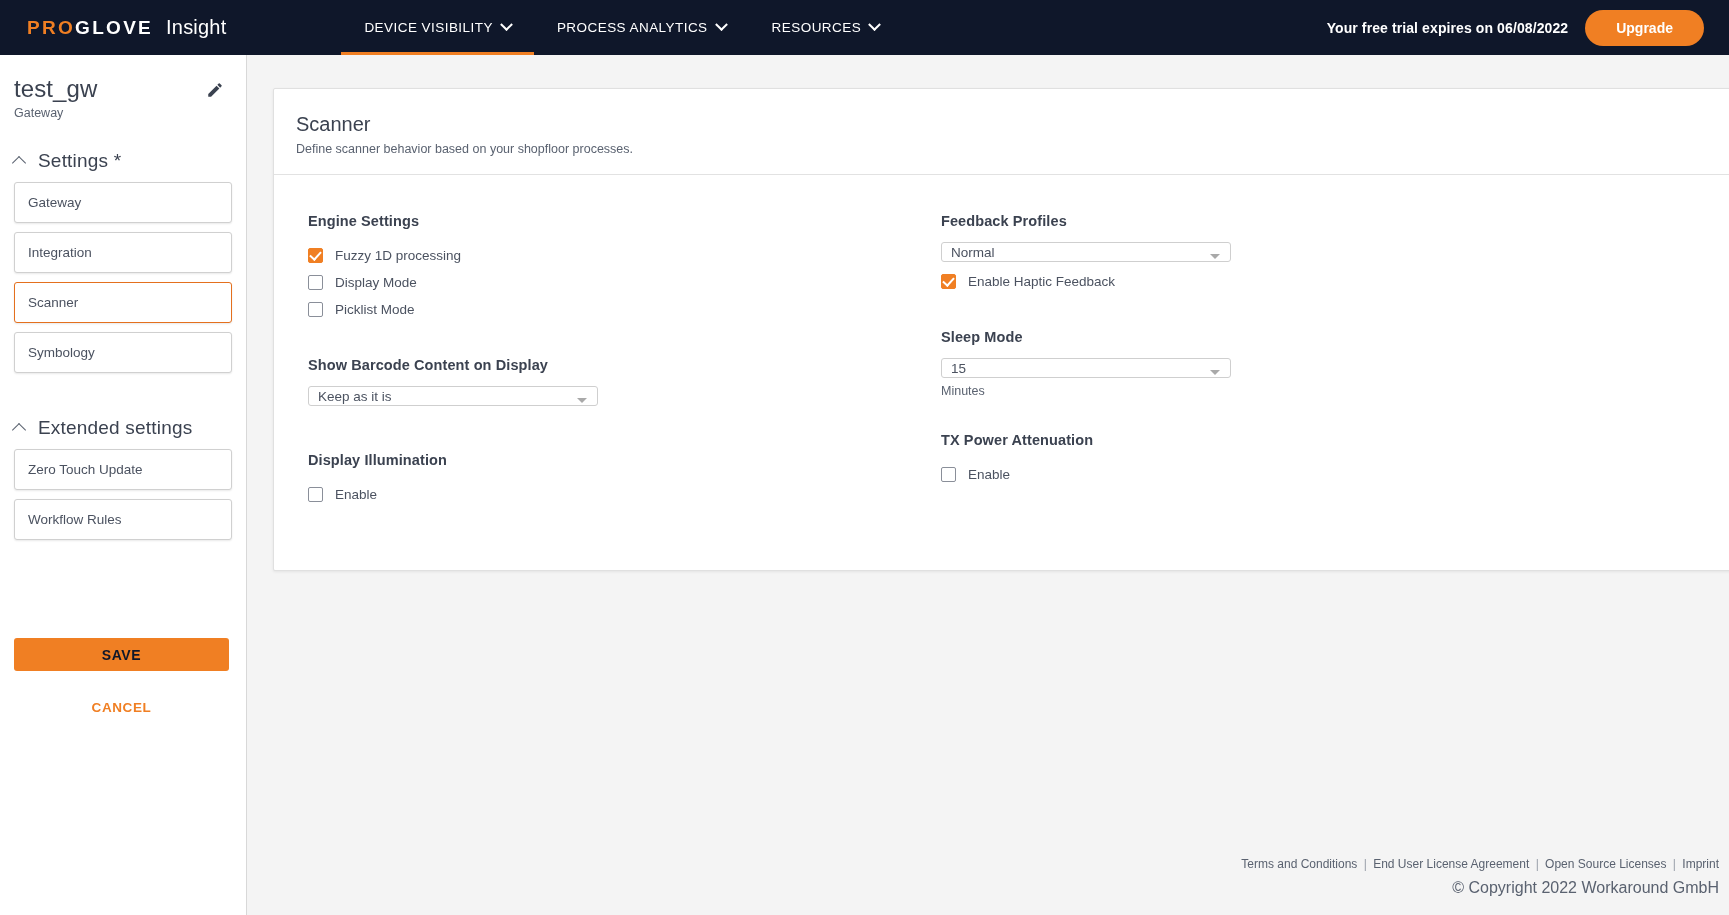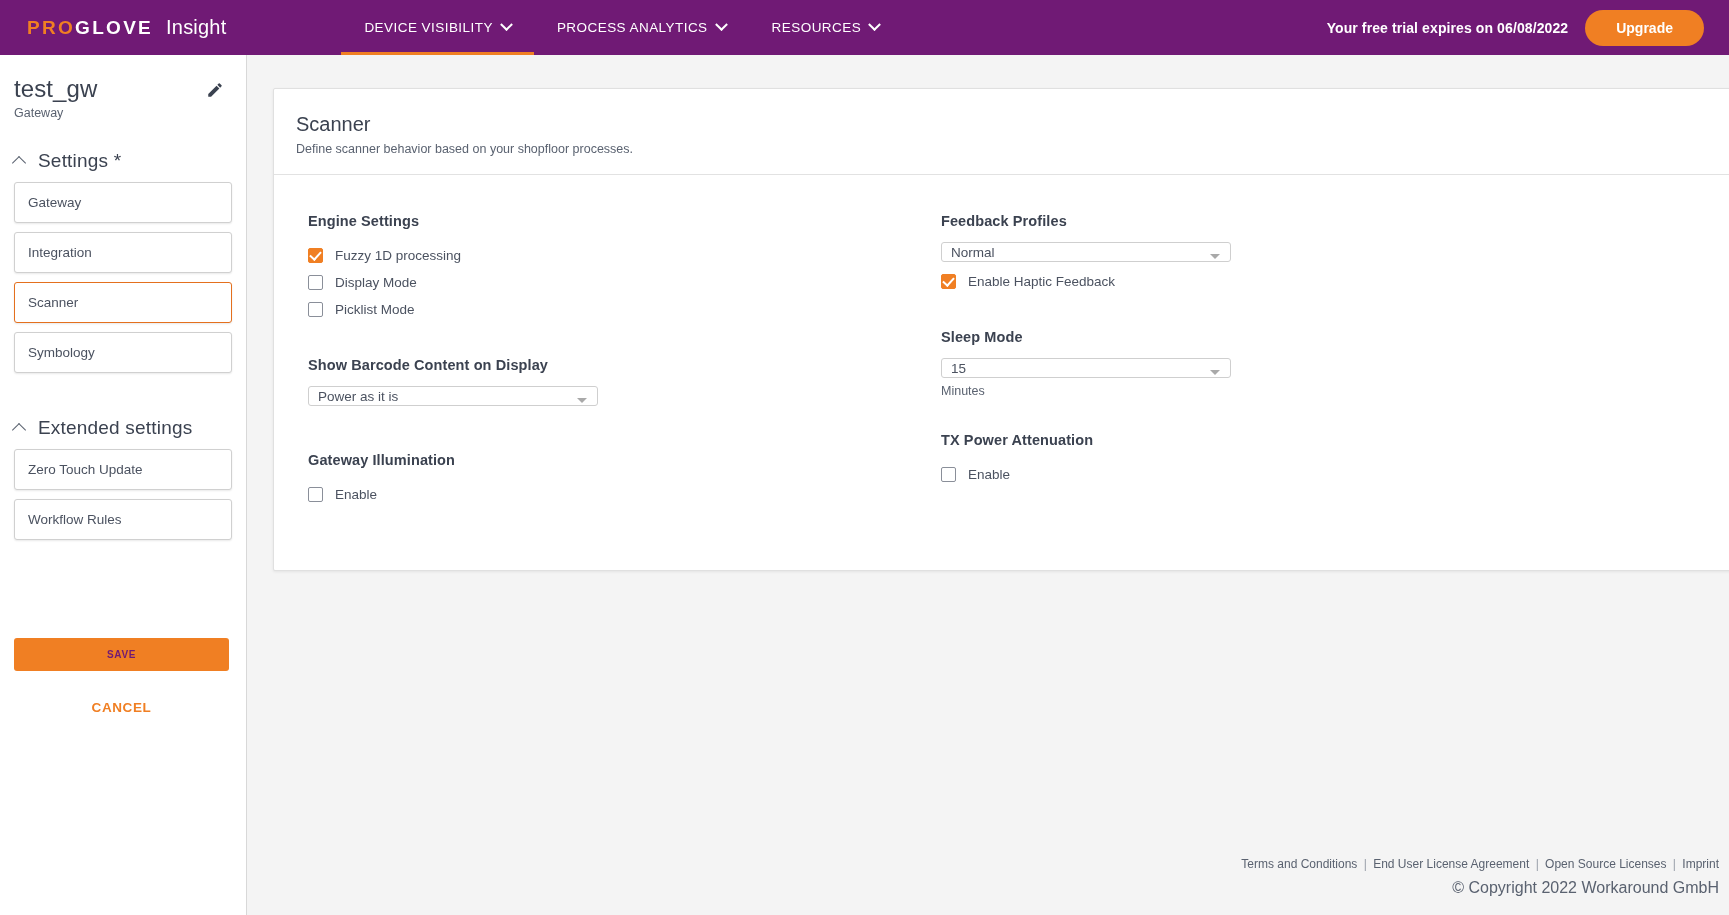--- a/index.html
+++ b/index.html
@@ -14,7 +14,7 @@
   .topbar {
     position: absolute; top: 0; left: 0;
     width: 1729px; height: 55px;
-    background: #701a75;
+    background: #0f172a;
     display: flex; align-items: center;
   }
   .brand {

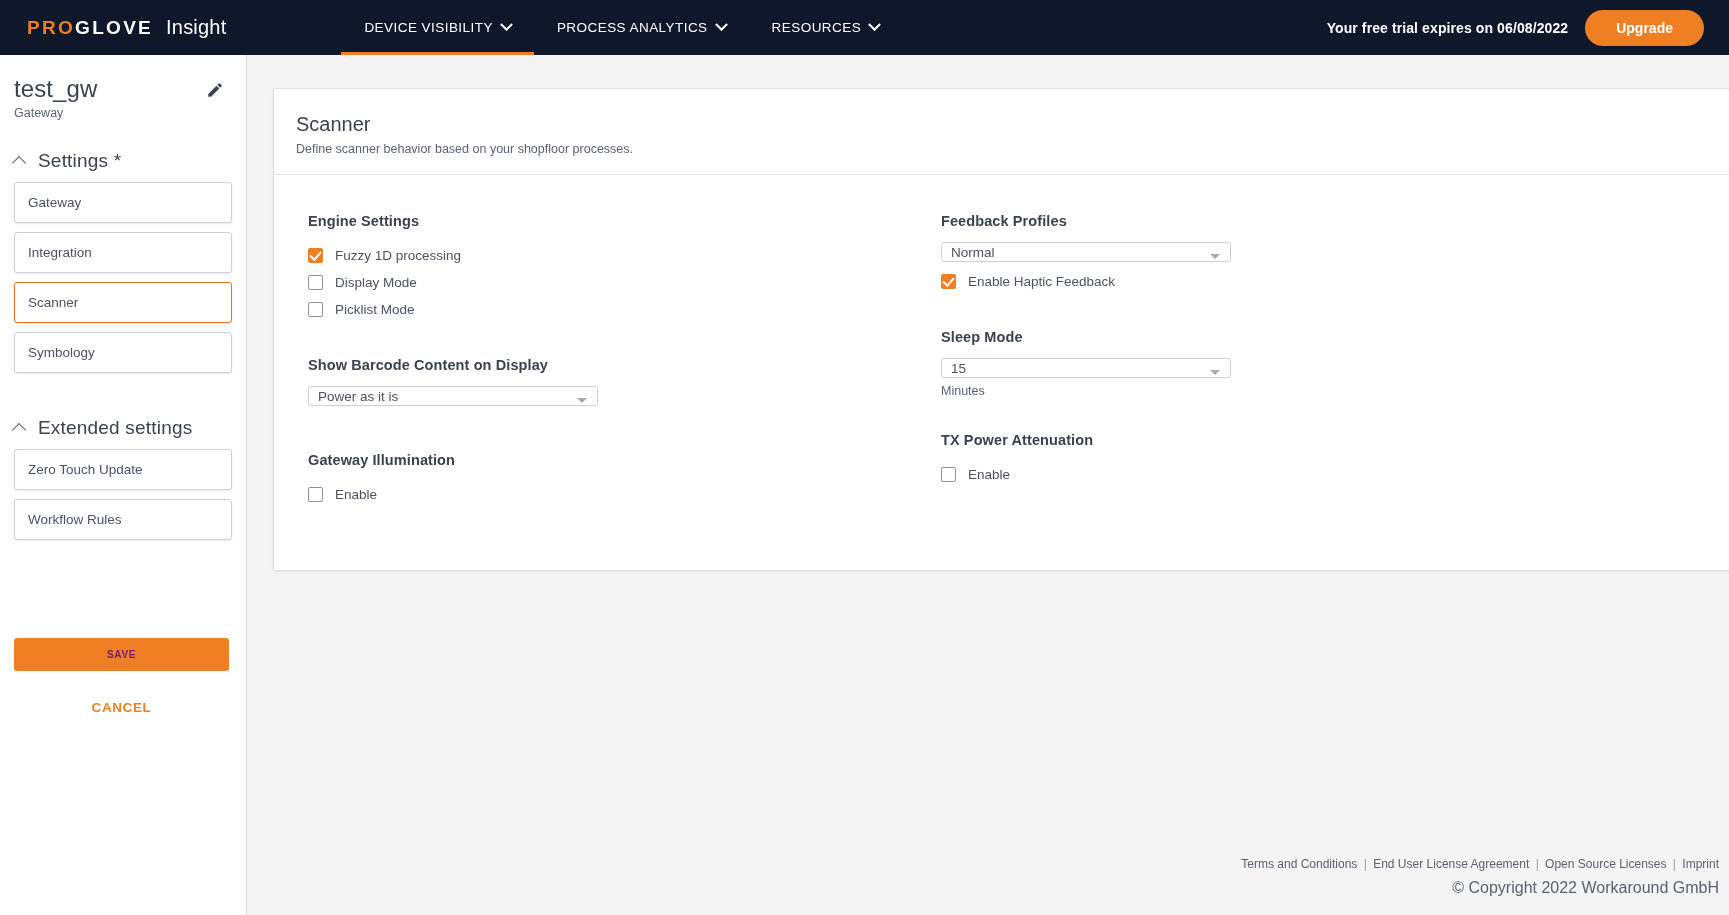--- a/index.html
+++ b/index.html
@@ -328,7 +328,7 @@
         <div class="group">
           <div class="group-title">Show Barcode Content on Display</div>
           <div class="select">
-            <span>Power as it is</span>
+            <span>Keep as it is</span>
             <span class="sel-caret"></span>
           </div>
           <div class="spacer-sm"></div>

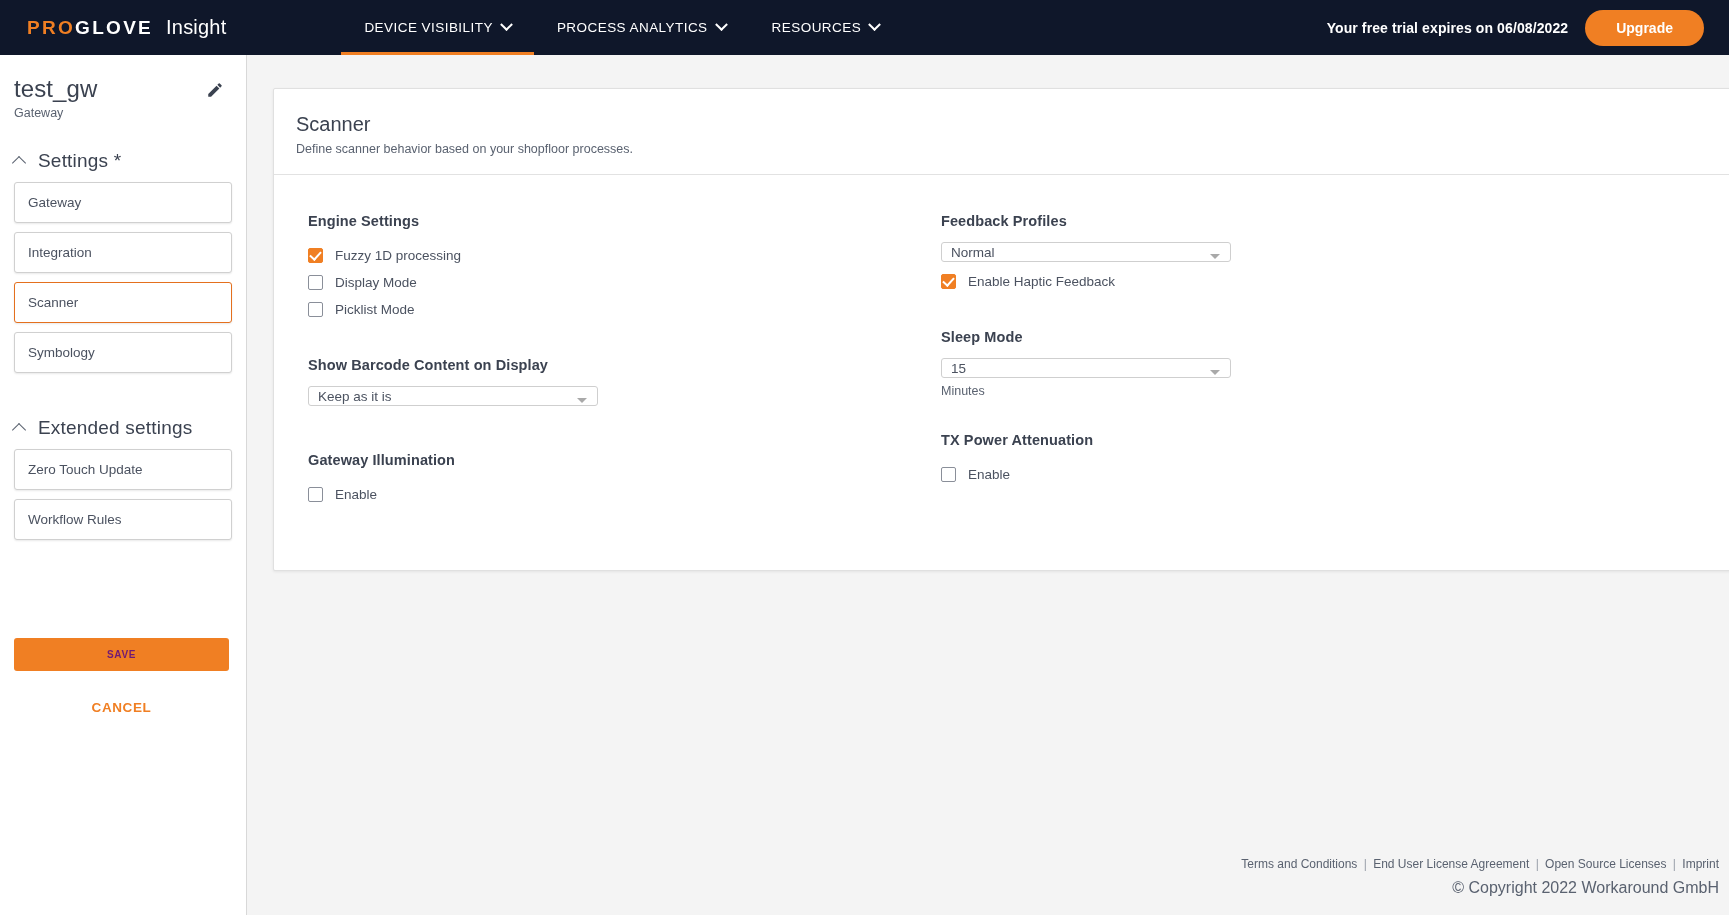--- a/index.html
+++ b/index.html
@@ -335,7 +335,7 @@
         </div>
 
         <div class="group">
-          <div class="group-title">Gateway Illumination</div>
+          <div class="group-title">Display Illumination</div>
           <div class="chk-row">
             <span class="chk"></span>
             <span class="chk-label">Enable</span>

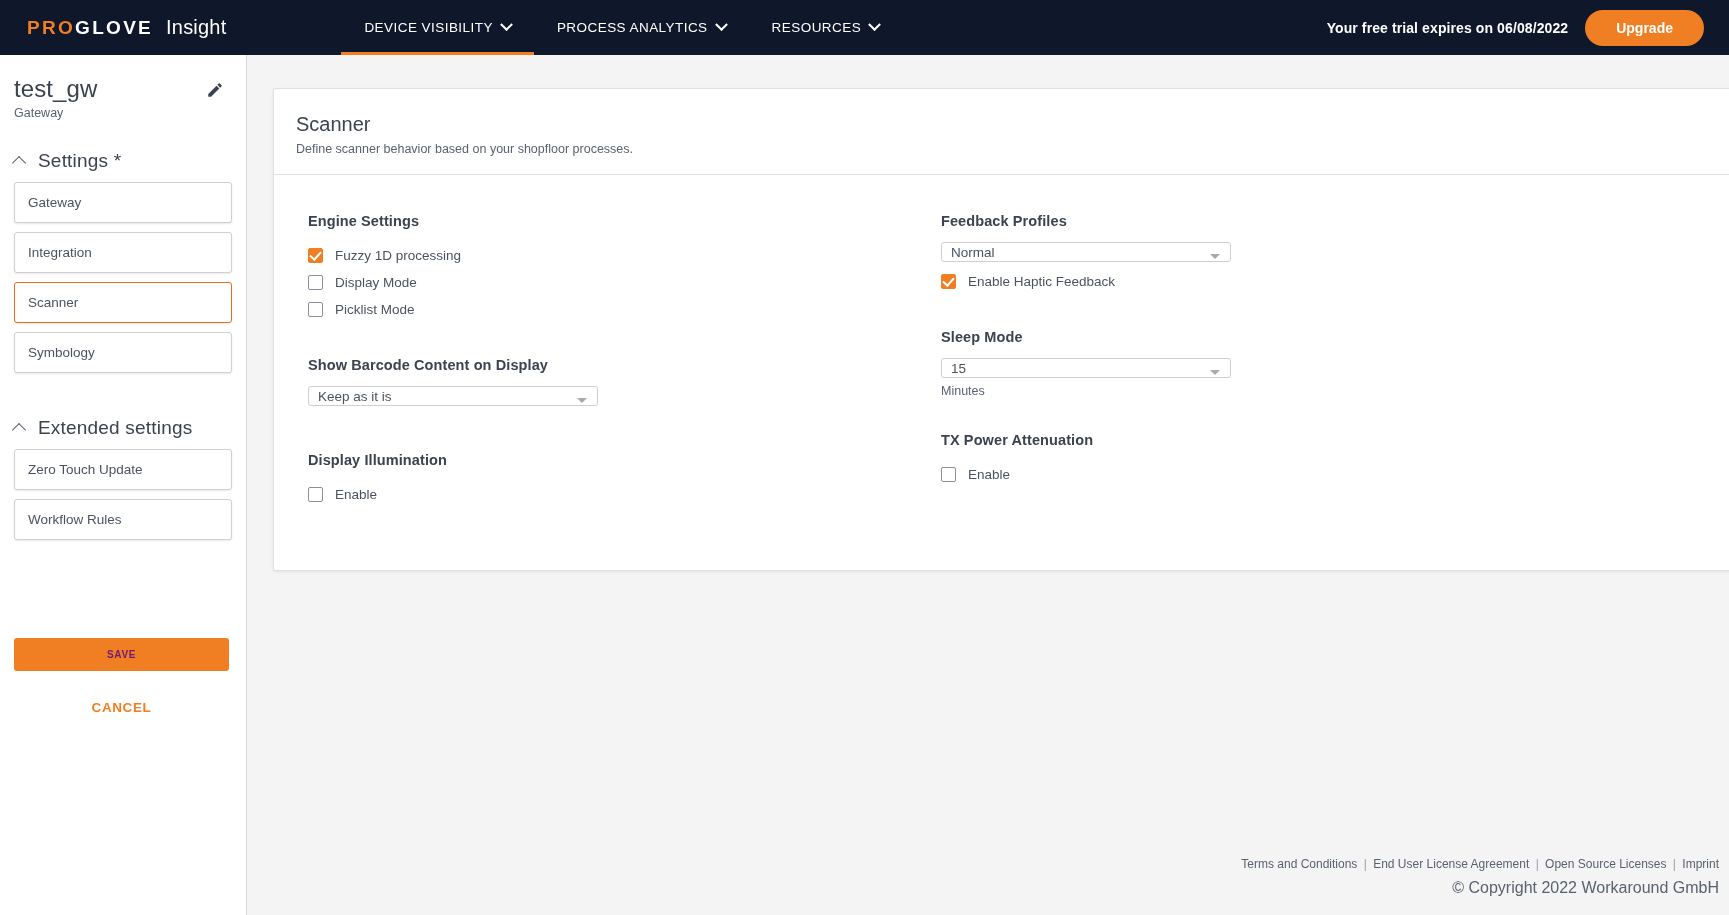--- a/index.html
+++ b/index.html
@@ -115,9 +115,9 @@
   .save-btn {
     position: absolute; left: 14px; top: 583px;
     width: 215px; height: 33px;
-    background: #f07f23; color: #701a75;
+    background: #f07f23; color: #0f172a;
     border: none; border-radius: 3px;
-    font-size: 10px; font-weight: bold;
+    font-size: 14px; font-weight: bold;
     letter-spacing: .6px;
     cursor: pointer;
     font-family: "Liberation Sans", sans-serif;

